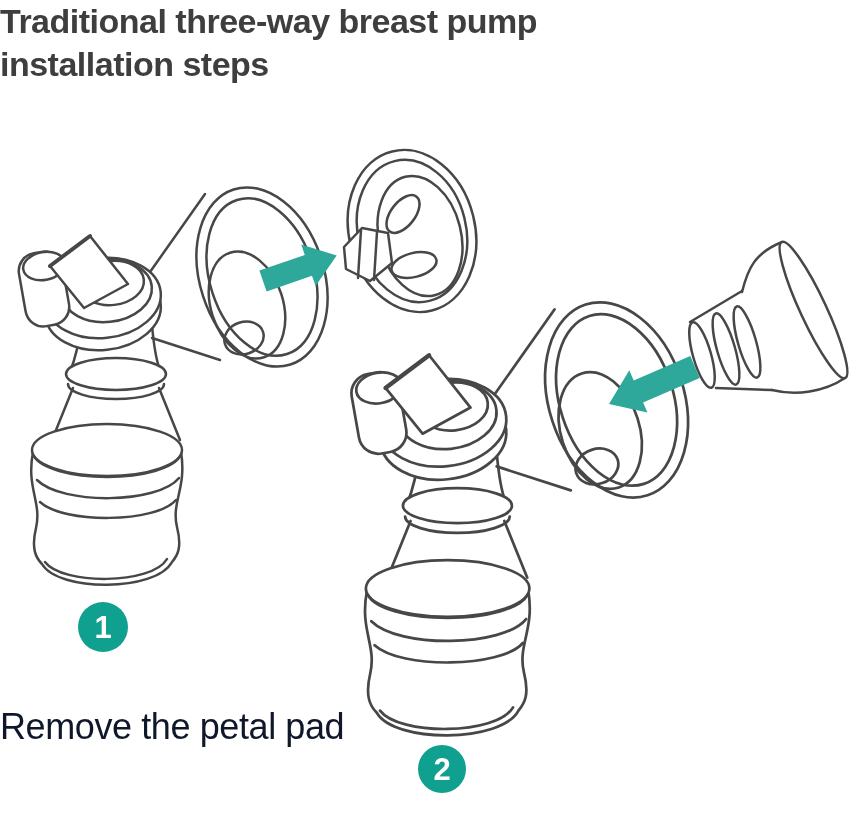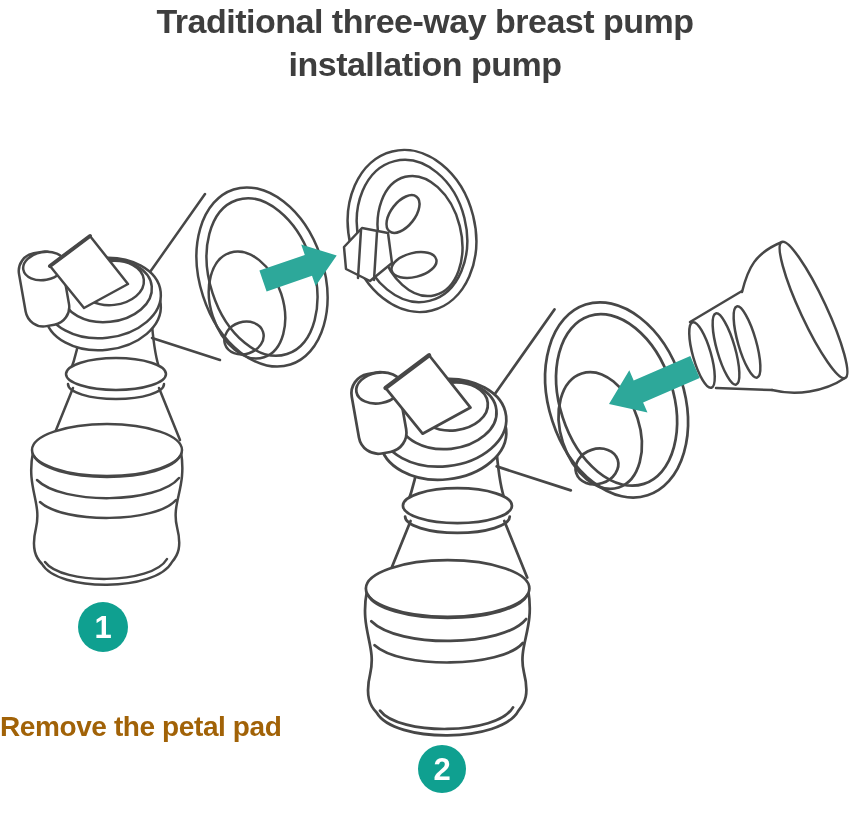--- a/index.html
+++ b/index.html
@@ -11,7 +11,7 @@
   .canvas{position:absolute;inset:0;}
   h1.title{
     position:absolute;top:0;left:0;right:0;margin:0;
-    text-align:center;color:#3e3e3e;
+    text-align:left;color:#3e3e3e;
     font-size:34px;line-height:43px;font-weight:700;letter-spacing:-0.5px;
   }
   h1.title span{display:block;}

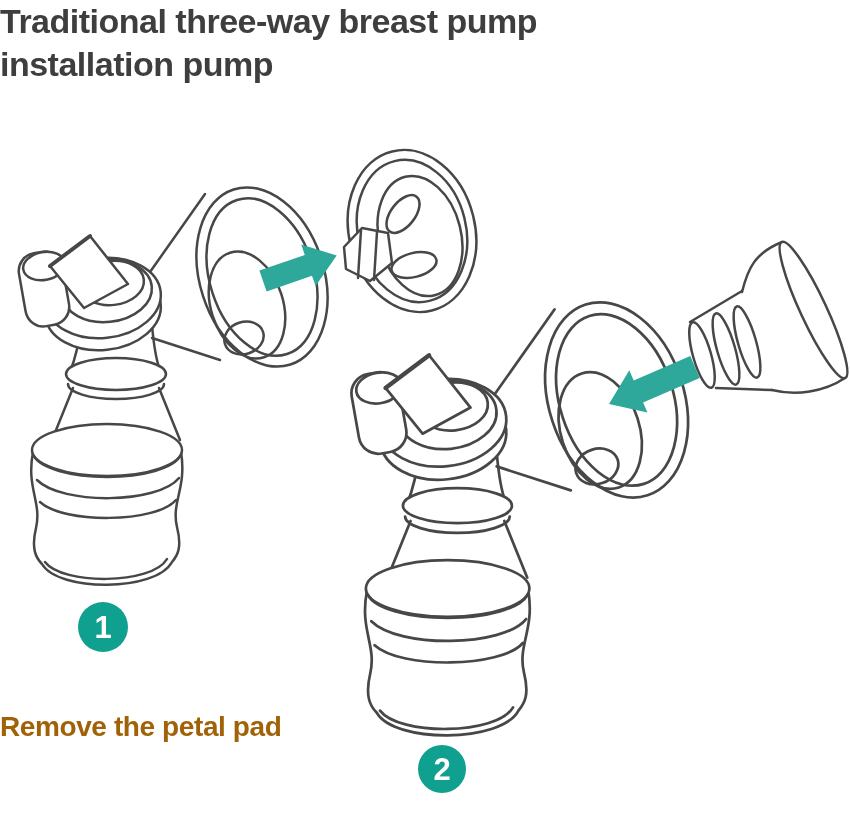--- a/index.html
+++ b/index.html
@@ -31,7 +31,7 @@
 
   <h1 class="title">
     <span>Traditional three-way breast pump</span>
-    <span>installation pump</span>
+    <span>installation steps</span>
   </h1>
 
   <svg class="diagram-svg" width="850" height="814" viewBox="0 0 850 814">

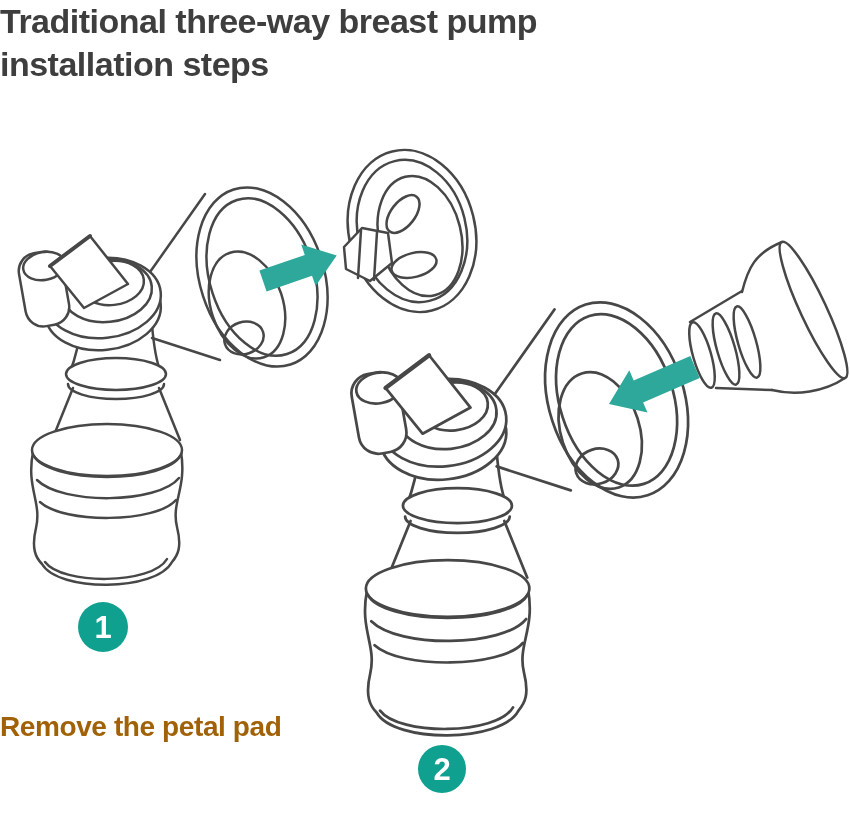--- a/index.html
+++ b/index.html
@@ -17,8 +17,8 @@
   h1.title span{display:block;}
   .diagram-svg{position:absolute;left:0;top:0;}
   .step-label{
-    position:absolute;color:#a16207;
-    font-size:28px;line-height:37px;font-weight:700;letter-spacing:-0.4px;
+    position:absolute;color:#0f172a;
+    font-size:36px;line-height:37px;font-weight:400;letter-spacing:-0.4px;
   }
   .step-label span{display:block;}
   .label-1{left:0px;top:708px;}

